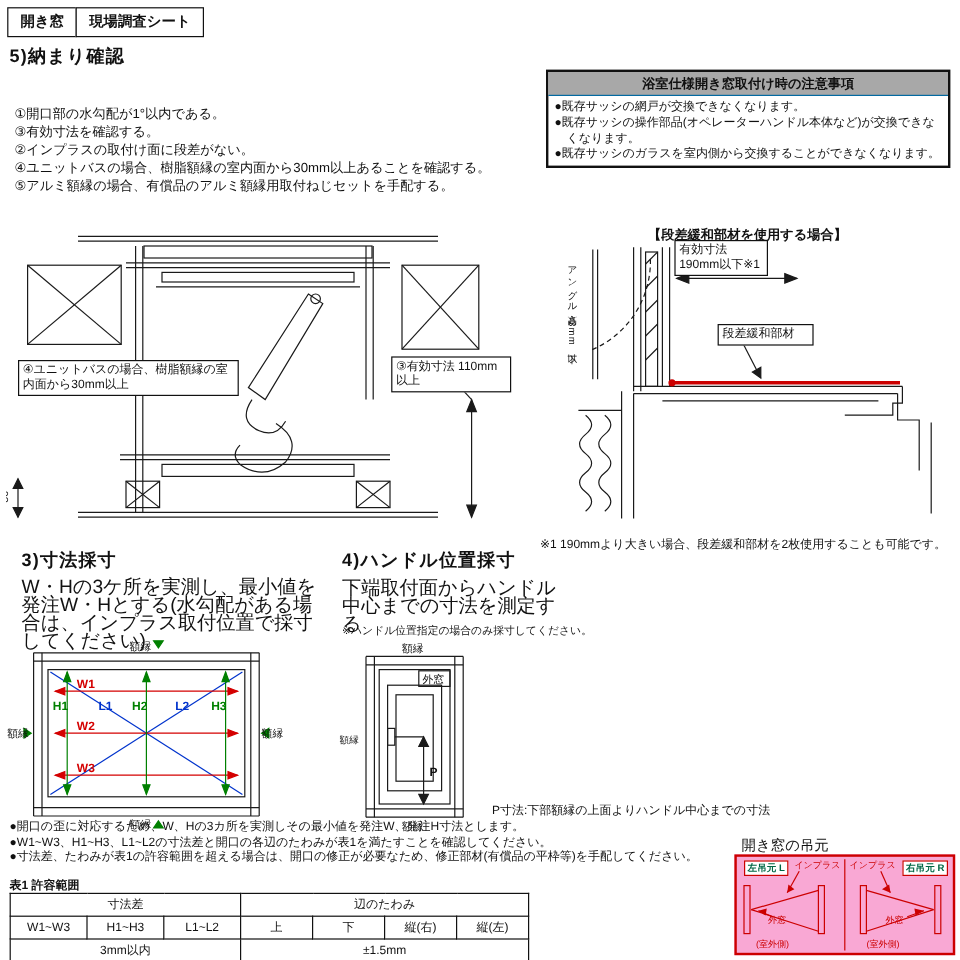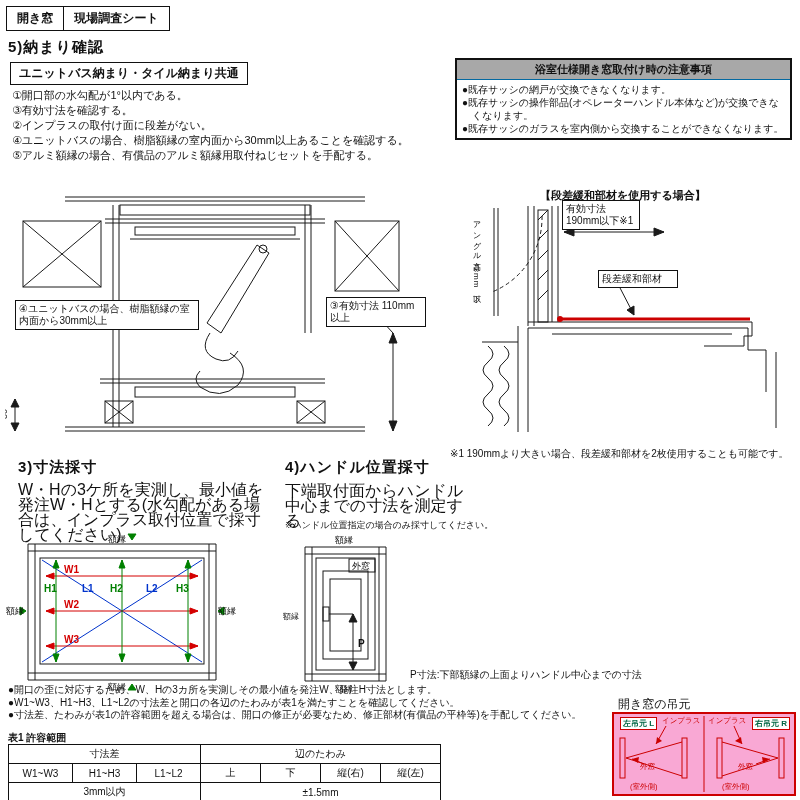--- a/index.html
+++ b/index.html
@@ -50,7 +50,6 @@
   </div>
 
   <div class="h2" style="left:8px;top:38px">5)納まり確認</div>
-  <div class="boxtitle" style="left:10px;top:62px">ユニットバス納まり・タイル納まり共通</div>
   <div class="list" style="left:12px;top:88px;width:436px">
     <div class="li">①開口部の水勾配が1°以内である。</div>
     <div class="li">③有効寸法を確認する。</div>

